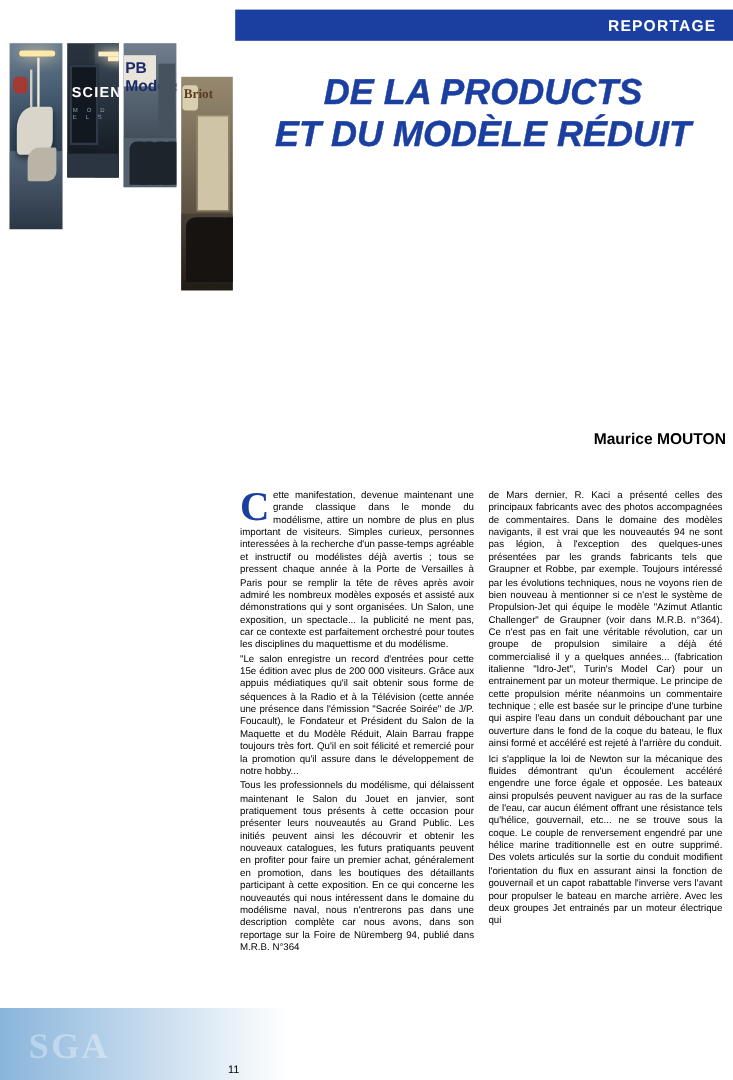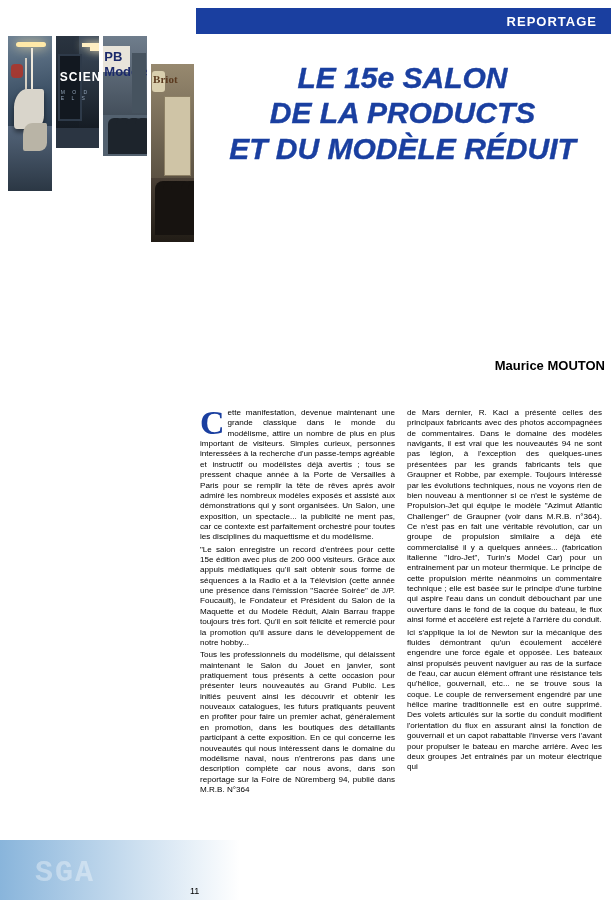--- a/index.html
+++ b/index.html
@@ -261,7 +261,6 @@
 </div>
 
 <div class="title-block">
-  <div class="title-line">LE 15e SALON</div>
   <div class="title-line">DE LA PRODUCTS</div>
   <div class="title-line">ET DU MODÈLE RÉDUIT</div>
 </div>

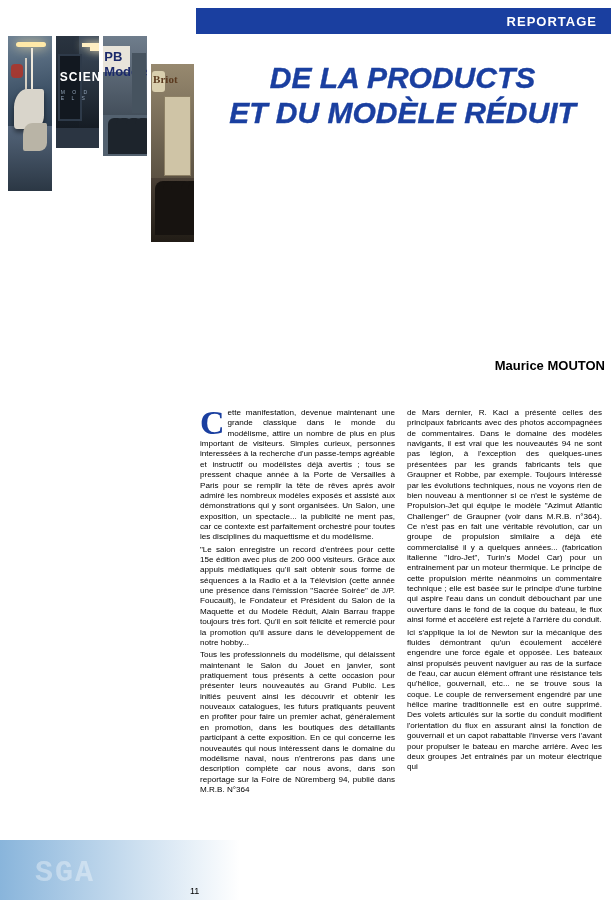--- a/index.html
+++ b/index.html
@@ -115,13 +115,13 @@
   }
   .watermark .wtext {
     position: absolute;
-    left: 35px;
+    left: 24px;
     bottom: 10px;
     font-size: 30px;
     font-weight: bold;
     color: rgba(255,255,255,.35);
     letter-spacing: 2px;
-    font-family: Liberation Mono, monospace;
+    font-family: Liberation Serif, serif;
   }
 
   

